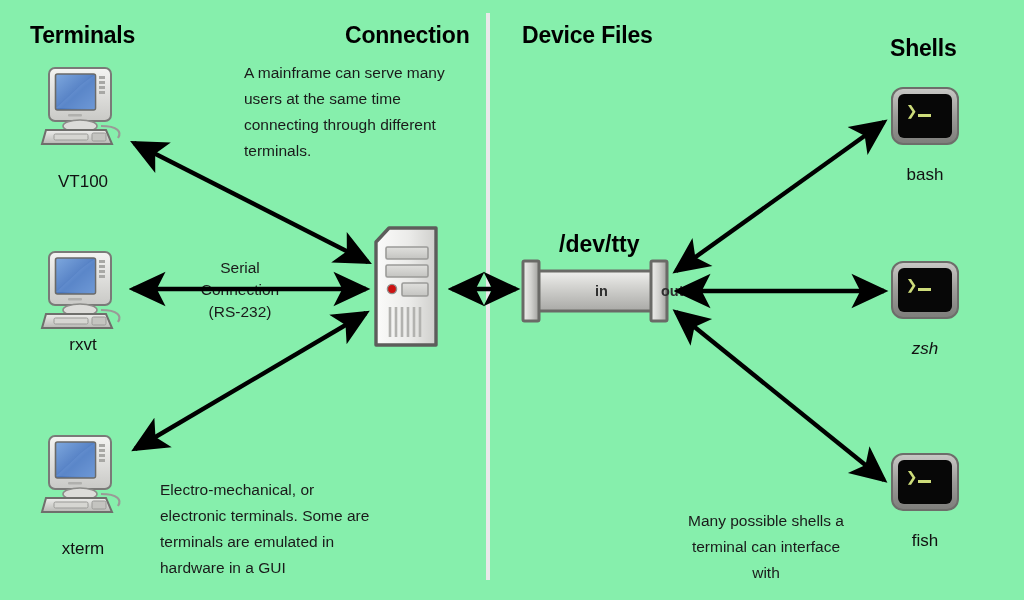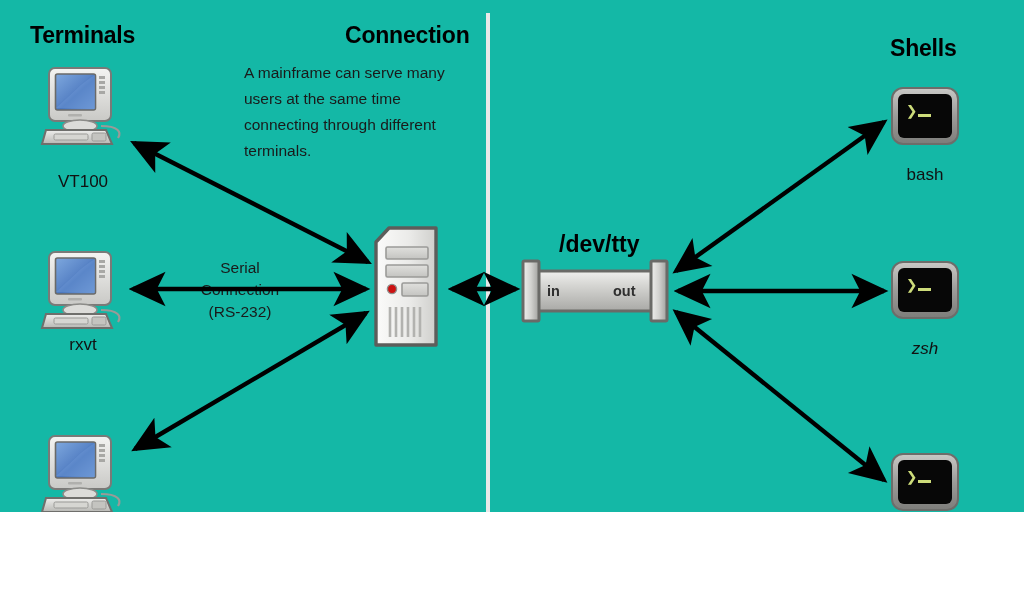--- a/index.html
+++ b/index.html
@@ -15,8 +15,8 @@
   #canvas {
     position: relative;
     width: 1024px;
-    height: 512px;
-    background: #14b8a6;
+    height: 600px;
+    background: #86efac;
     overflow: hidden;
   }
   .abs { position: absolute; }

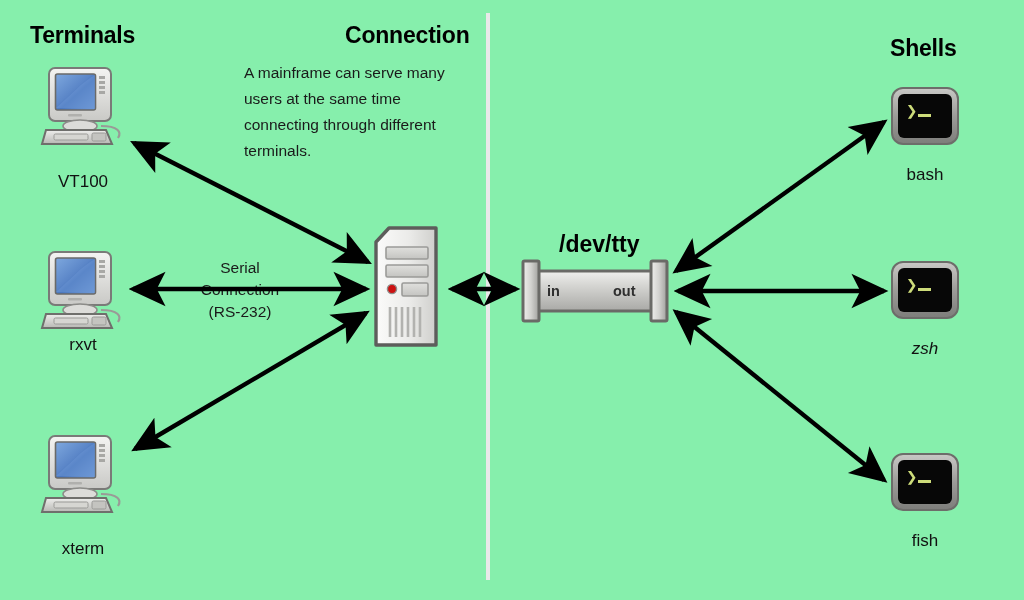--- a/index.html
+++ b/index.html
@@ -95,6 +95,7 @@
 
   <div class="abs col-header" style="left:345px; top:22px;">Connection</div>
 
+  <div class="abs col-header" style="left:522px; top:22px;">Device Files</div>
 
   <div class="abs col-header" style="left:890px; top:35px;">Shells</div>
 

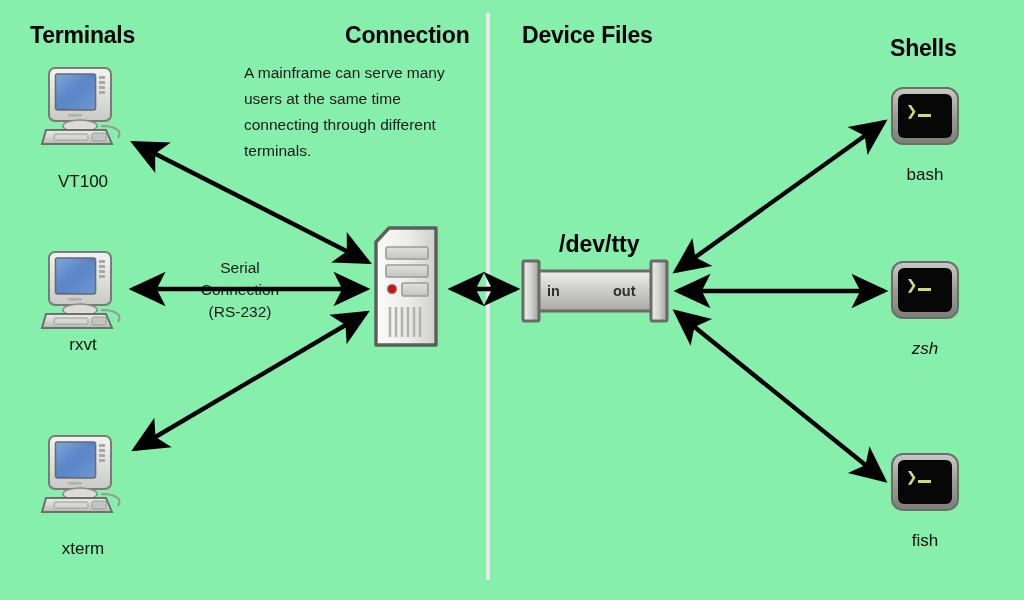--- a/index.html
+++ b/index.html
@@ -74,6 +74,7 @@
     font-size: 14.5px;
     font-weight: bold;
     color: #2f2f2f;
+    margin-left: 48px;
   }
 
   

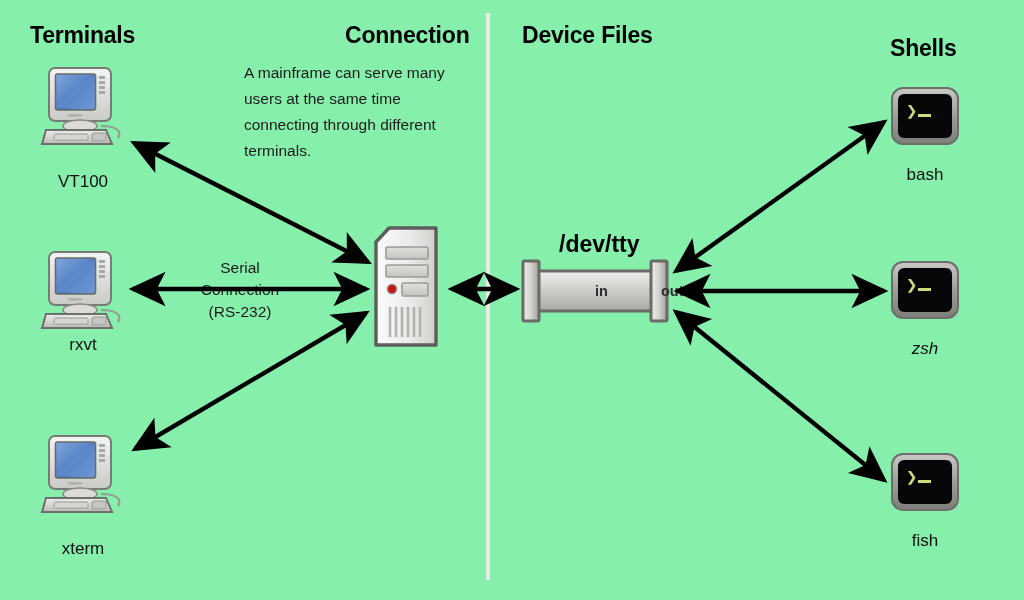--- a/index.html
+++ b/index.html
@@ -103,6 +103,7 @@
   <div class="abs note" style="left:244px; top:60px; width:228px;">A mainframe can serve many users at the same time connecting through different terminals.</div>
 
 
+  <div class="abs note" style="left:160px; top:477px; width:212px;">Electro-mechanical, or electronic terminals. Some are terminals are emulated in hardware in a GUI</div>
 
 
   <div class="abs note center" style="left:185px; top:255px; width:110px;">Serial</div>

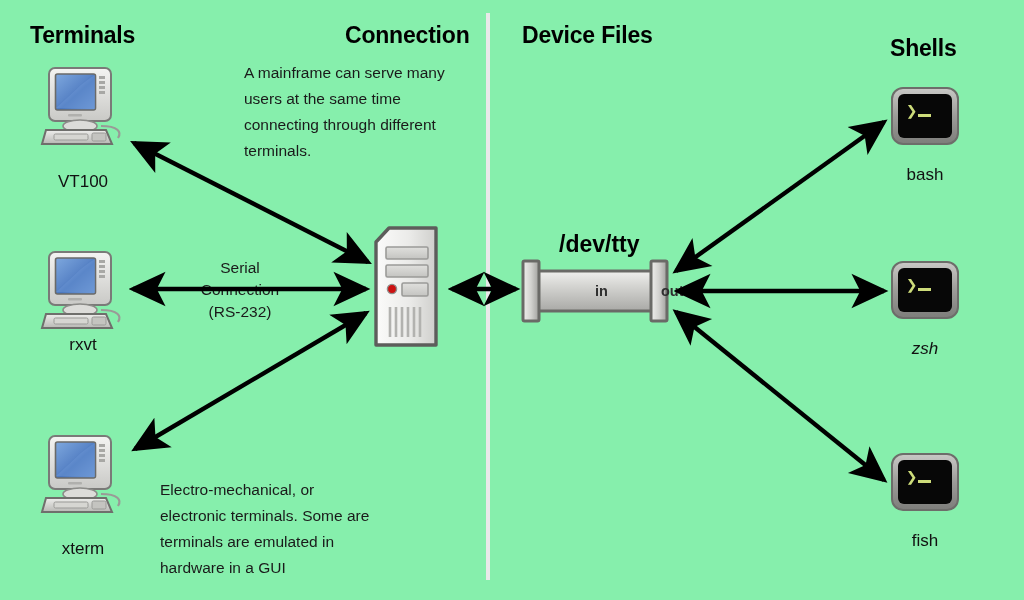--- a/index.html
+++ b/index.html
@@ -105,6 +105,7 @@
 
   <div class="abs note" style="left:160px; top:477px; width:212px;">Electro-mechanical, or electronic terminals. Some are terminals are emulated in hardware in a GUI</div>
 
+  <div class="abs note center" style="left:676px; top:508px; width:180px;">Many possible shells a terminal can interface with</div>
 
   <div class="abs note center" style="left:185px; top:255px; width:110px;">Serial</div>
   <div class="abs note center" style="left:175px; top:277px; width:130px;">Connection</div>

